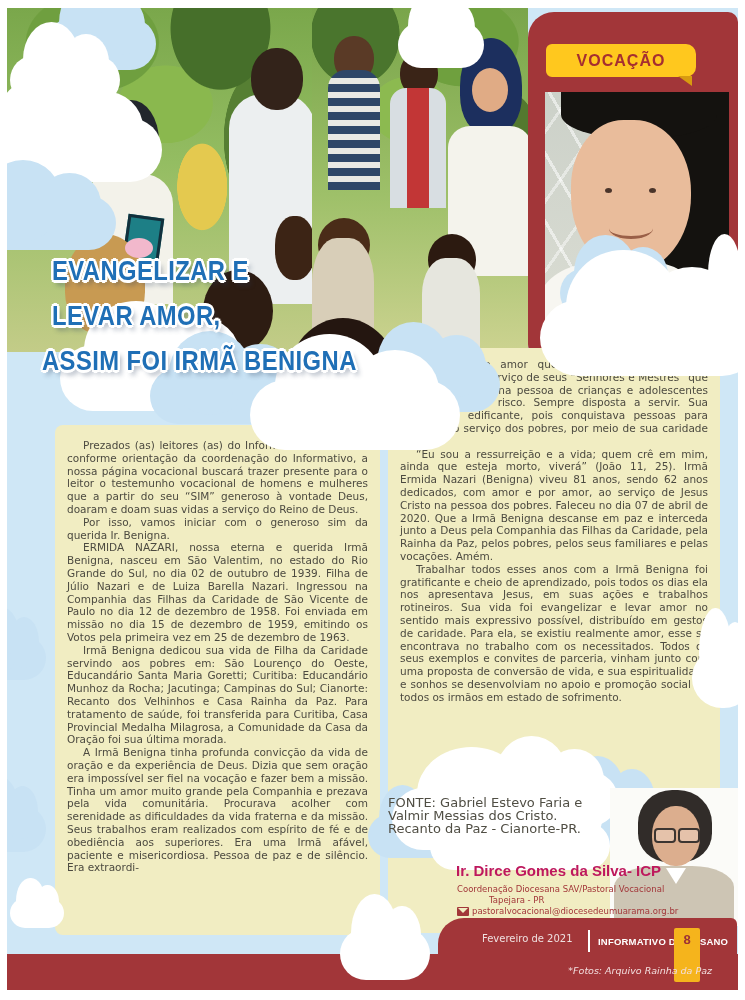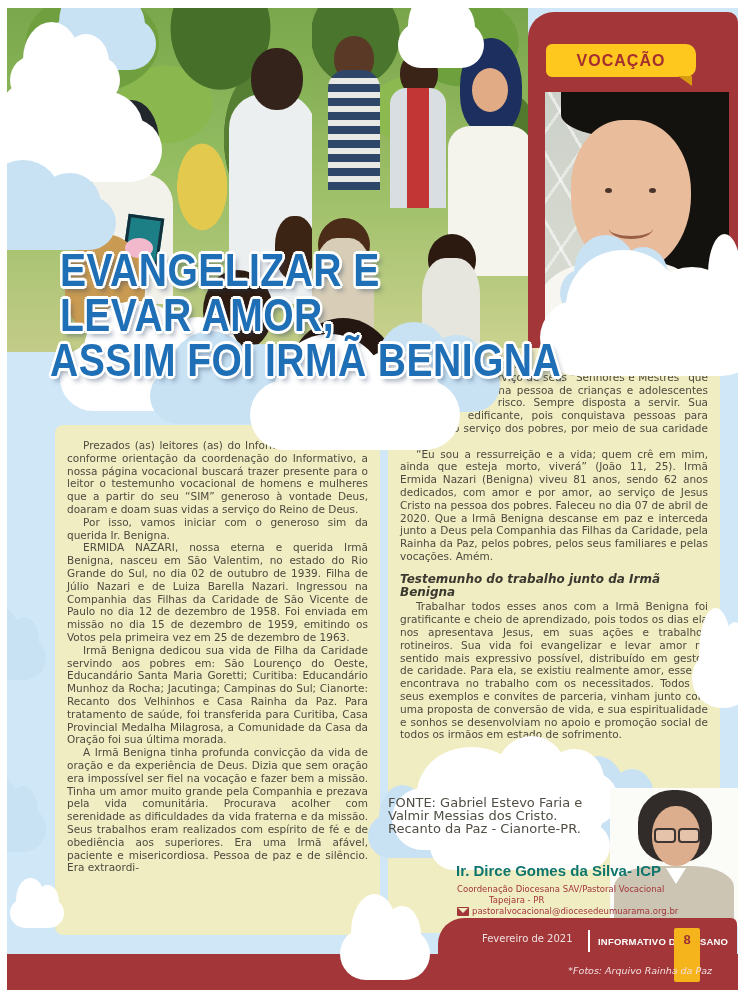--- a/index.html
+++ b/index.html
@@ -88,8 +88,8 @@
   .pb-chest{left:-6px;top:170px;width:156px;height:100px;background:#f7f6f1;border-radius:40% 30% 0 0;}
 
   
-  .title{left:60px;top:248px;z-index:9;font-family:"Liberation Sans",sans-serif;font-weight:bold;
-    color:#1f6fb6;font-size:46px;line-height:45px;letter-spacing:.5px;
+  .title{left:52px;top:248px;z-index:9;font-family:"Liberation Sans",sans-serif;font-weight:bold;
+    color:#1f6fb6;font-size:28px;line-height:45px;letter-spacing:.5px;
     text-shadow:-2px -2px 0 #fff,2px -2px 0 #fff,-2px 2px 0 #fff,2px 2px 0 #fff,
       0 -3px 0 #fff,0 3px 0 #fff,-3px 0 0 #fff,3px 0 0 #fff,4px 5px 6px rgba(40,60,90,.45);}
   .title .tl{transform:scaleX(.85);transform-origin:left;white-space:nowrap;}

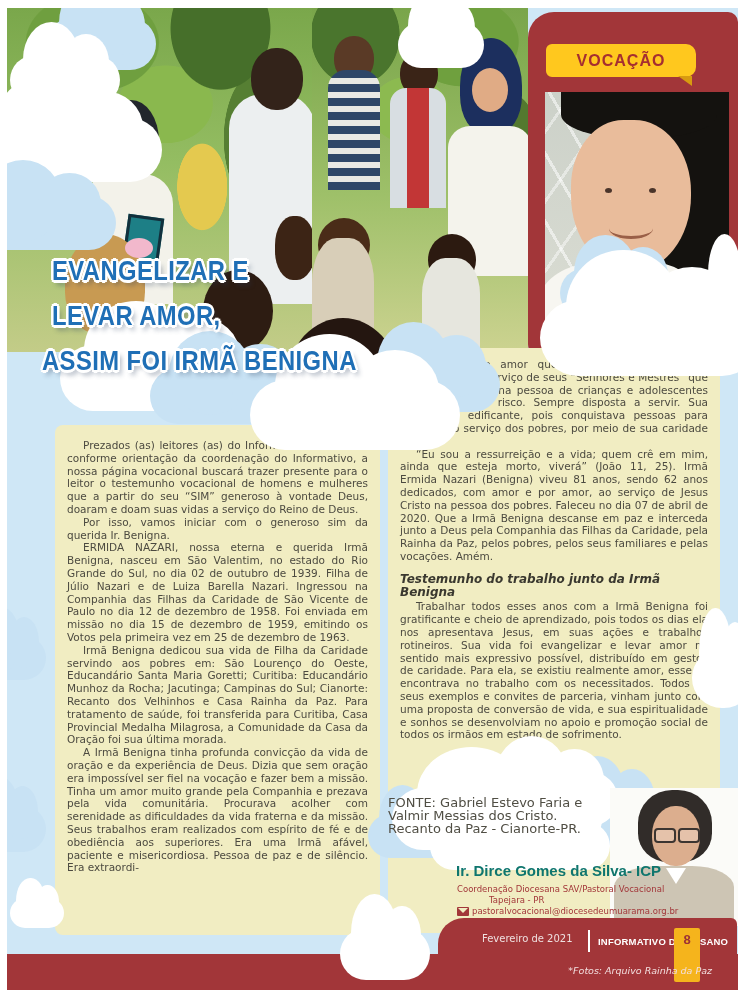--- a/index.html
+++ b/index.html
@@ -217,7 +217,6 @@
   <div class="panel panel-right">
     <p class="noindent">nário o zelo e amor que tinha pelos pobres. Era incansável pelo serviço de seus “Senhores e Mestres” que se apresentavam na pessoa de crianças e adolescentes em situação de risco. Sempre disposta a servir. Sua doação foi edificante, pois conquistava pessoas para ajudá-la no serviço dos pobres, por meio de sua caridade criativa.</p>
     <p>“Eu sou a ressurreição e a vida; quem crê em mim, ainda que esteja morto, viverá” (João 11, 25). Irmã Ermida Nazari (Benigna) viveu 81 anos, sendo 62 anos dedicados, com amor e por amor, ao serviço de Jesus Cristo na pessoa dos pobres. Faleceu no dia 07 de abril de 2020. Que a Irmã Benigna descanse em paz e interceda junto a Deus pela Companhia das Filhas da Caridade, pela Rainha da Paz, pelos pobres, pelos seus familiares e pelas vocações. Amém.</p>
-    <div class="testimony-heading">Testemunho do trabalho junto da Irmã Benigna</div>
     <p>Trabalhar todos esses anos com a Irmã Benigna foi gratificante e cheio de aprendizado, pois todos os dias ela nos apresentava Jesus, em suas ações e trabalhos rotineiros. Sua vida foi evangelizar e levar amor no sentido mais expressivo possível, distribuído em gestos de caridade. Para ela, se existiu realmente amor, esse se encontrava no trabalho com os necessitados. Todos os seus exemplos e convites de parceria, vinham junto com uma proposta de conversão de vida, e sua espiritualidade e sonhos se desenvolviam no apoio e promoção social de todos os irmãos em estado de sofrimento.</p>
   </div>
 

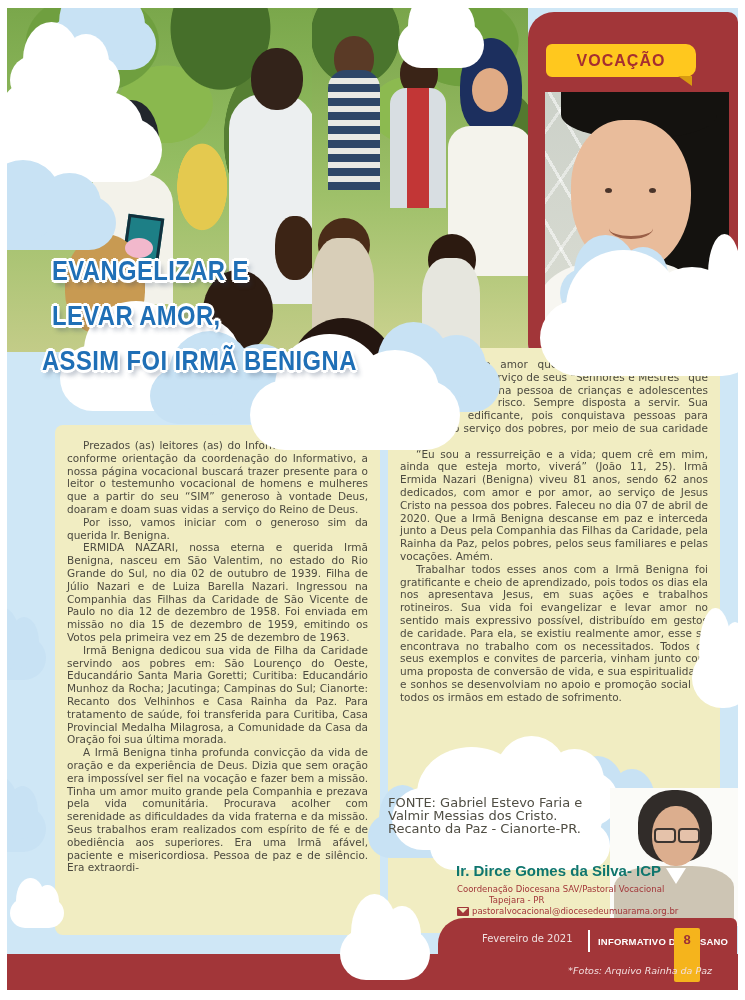--- a/index.html
+++ b/index.html
@@ -118,7 +118,7 @@
 
   
   .author-name{left:456px;top:862px;z-index:8;font-family:"Liberation Sans",sans-serif;
-    font-weight:bold;font-size:15px;color:#0f766e;text-align:right;}
+    font-weight:bold;font-size:15px;color:#be185d;text-align:right;}
   .author-role{left:457px;top:884px;z-index:8;font-size:8.5px;color:#a23639;}
   .author-loc{left:457px;top:895px;z-index:8;font-size:8.5px;color:#a23639;margin-left:32px;}
   .author-email{left:457px;top:906px;z-index:8;font-size:8.5px;color:#a23639;display:flex;gap:3px;align-items:center;}

